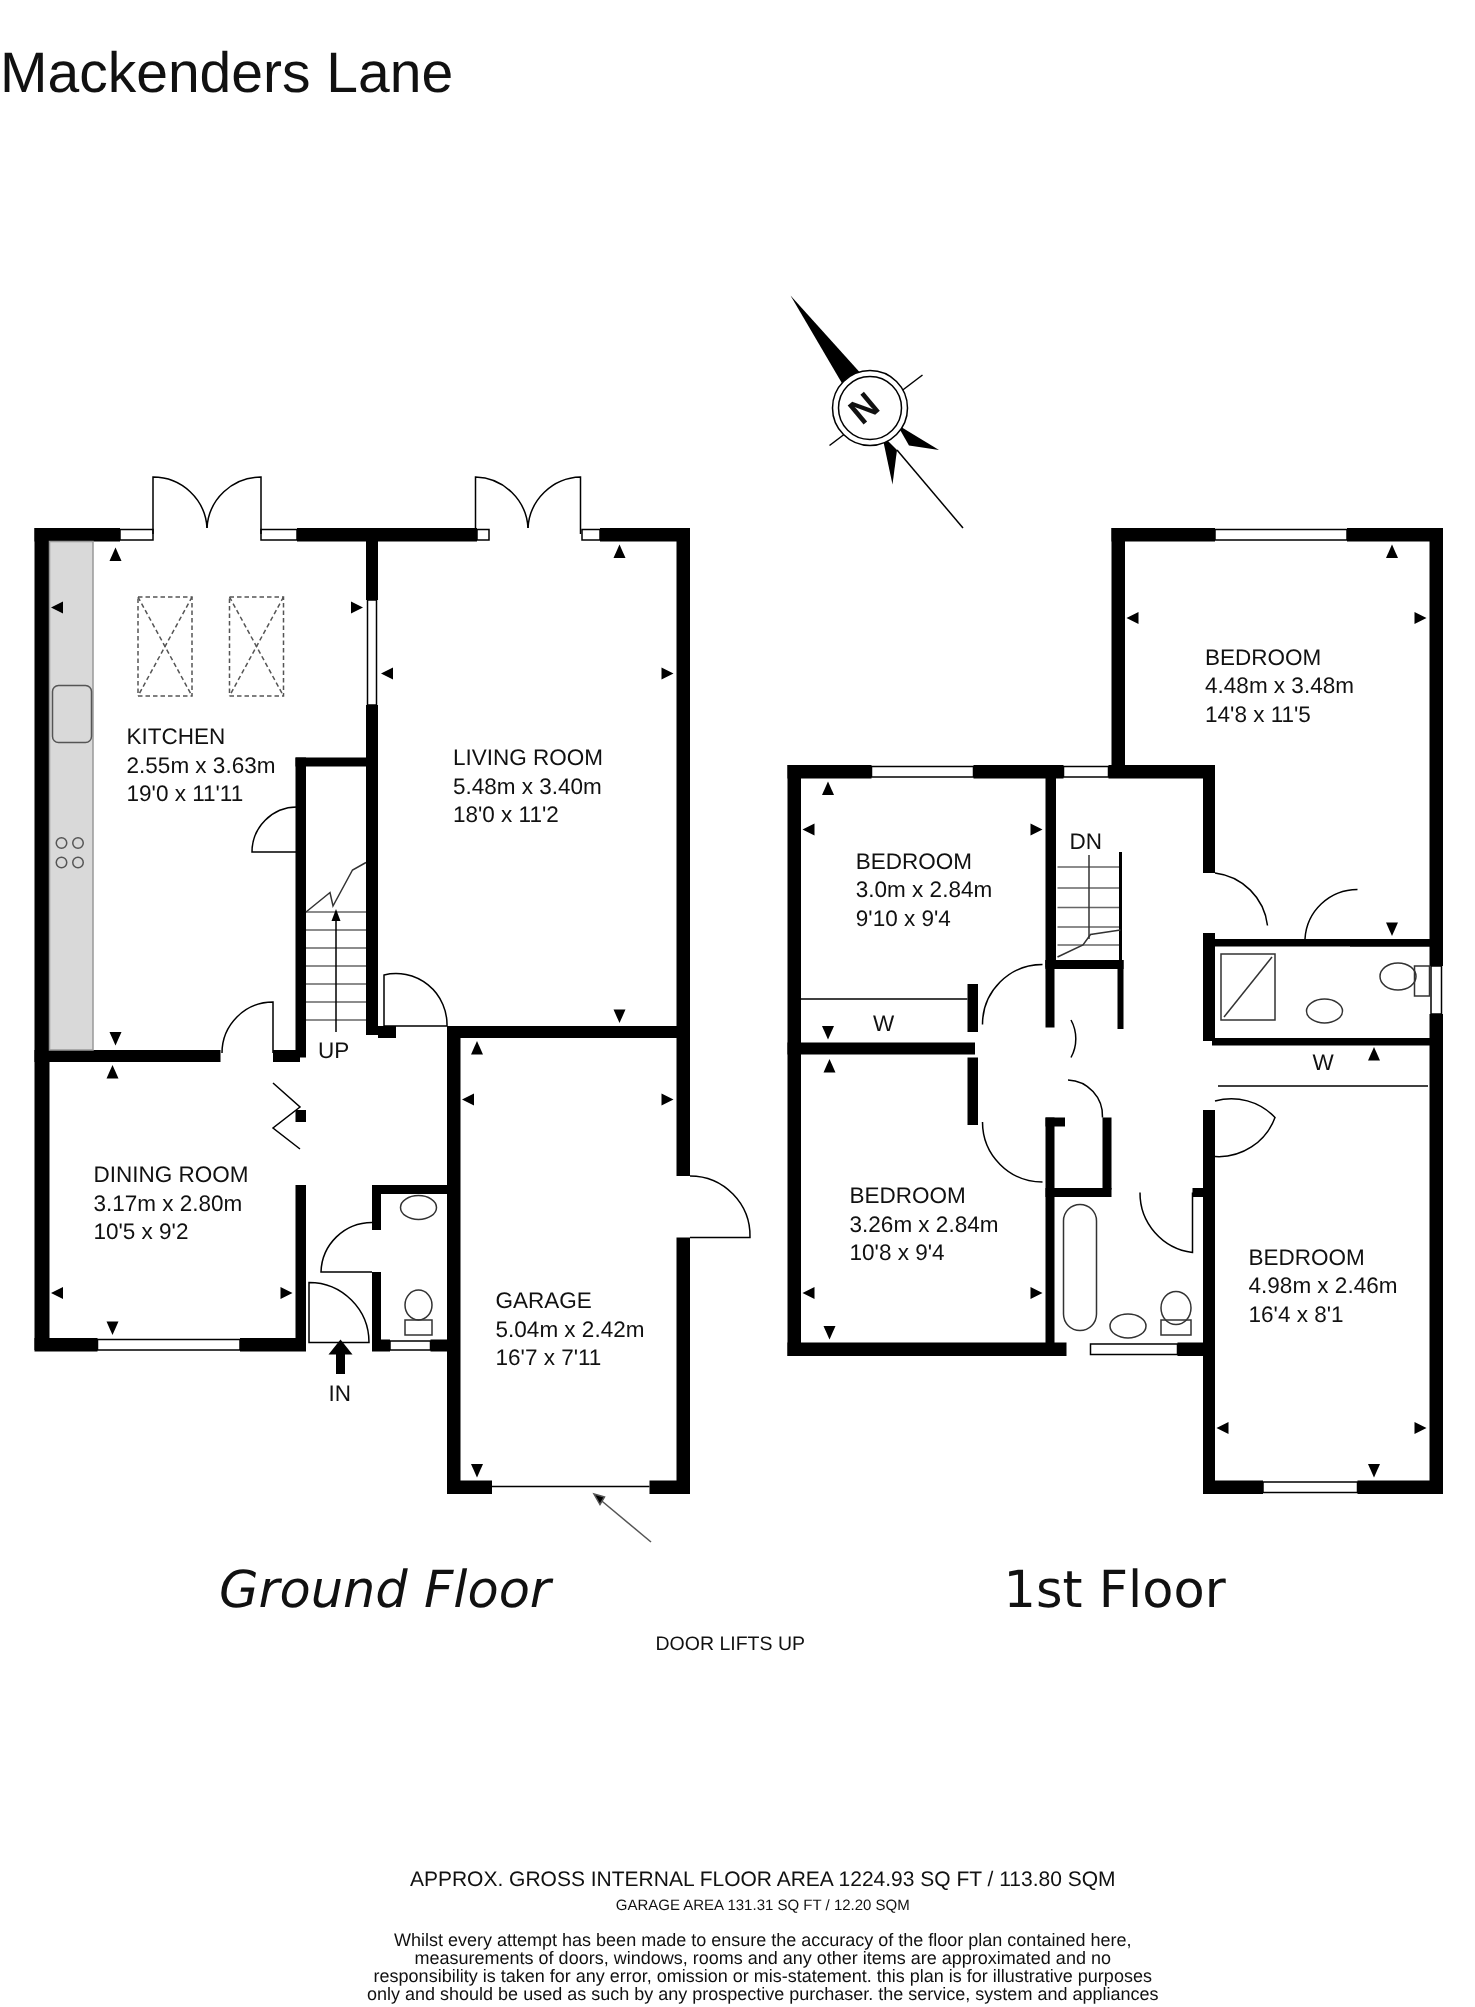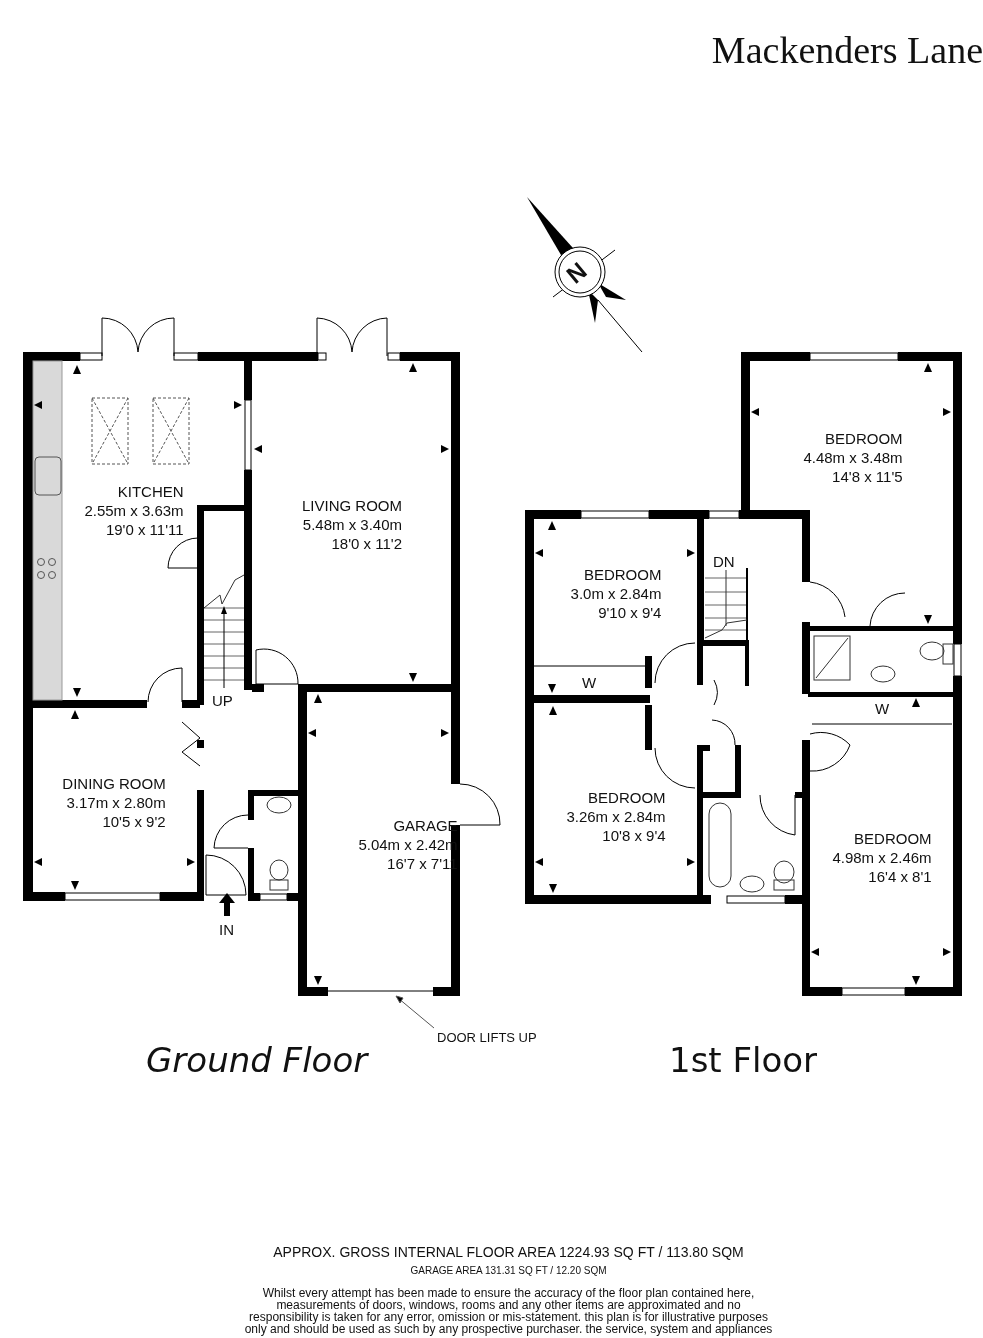--- a/index.html
+++ b/index.html
@@ -4,7 +4,7 @@
 <style>
   html, body { margin:0; padding:0; background:#ffffff; }
   body { width:983px; height:1338px; position:relative; overflow:hidden; font-family:"Liberation Sans", sans-serif; color:#111; }
-  .title { position:absolute; top:28px; left:0; width:983px; text-align:right; font-size:38px; font-family:Liberation Serif, serif; }
+  .title { position:absolute; top:28px; left:0; width:983px; text-align:left; font-size:38px; font-family:Liberation Sans, sans-serif; }
   .floor-label { position:absolute; font-size:34px; font-family:"DejaVu Sans", sans-serif; }
   .room-label { position:absolute; text-align:right; font-size:15px; line-height:19px; white-space:nowrap; transform:translateX(-50%); }
   .small-label { position:absolute; font-size:15px; }

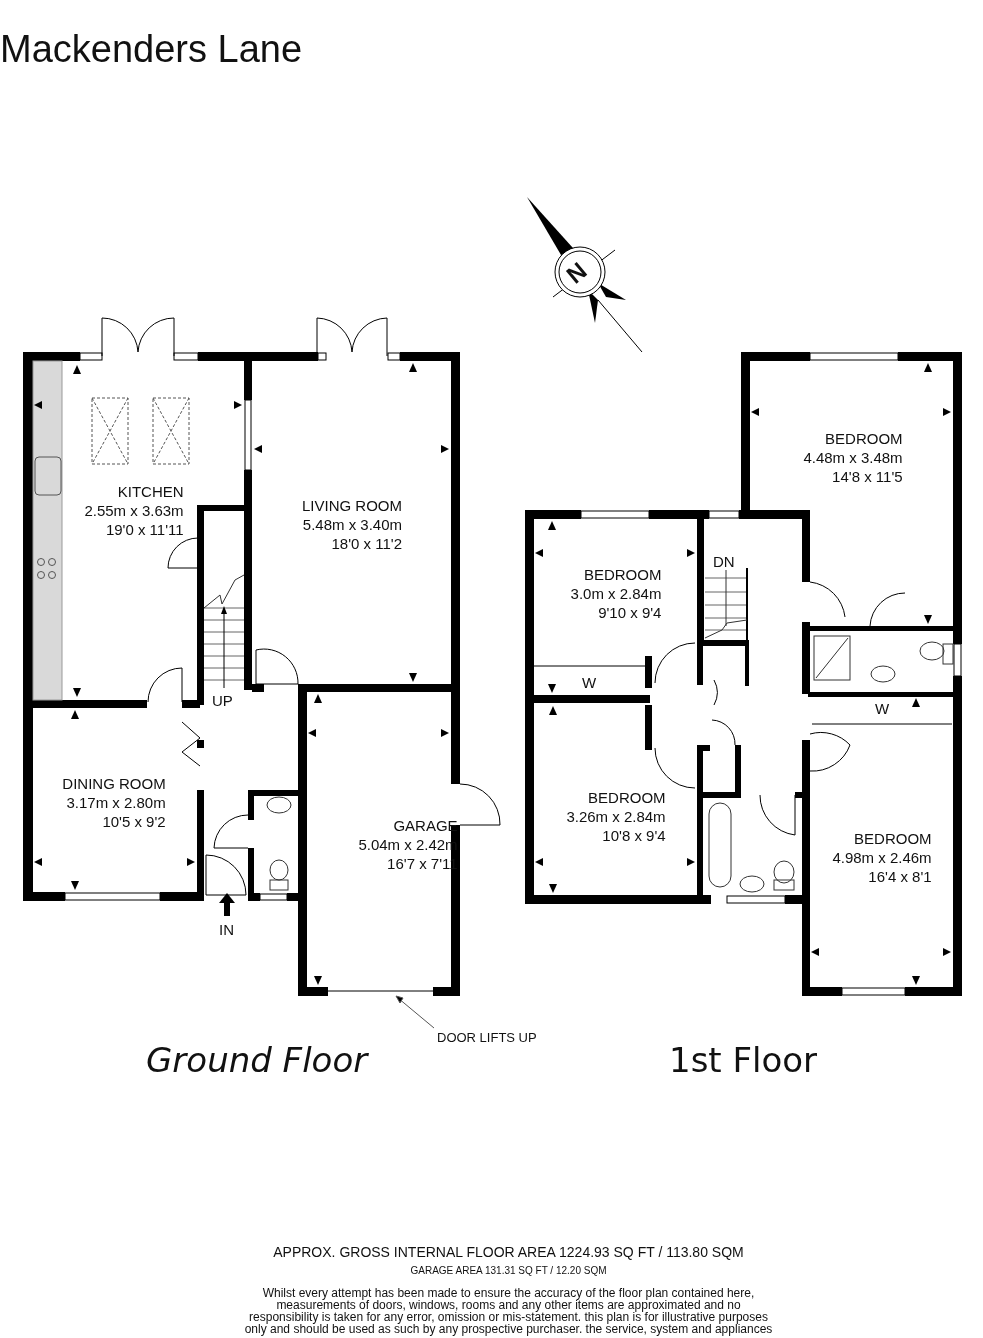--- a/index.html
+++ b/index.html
@@ -6,7 +6,7 @@
   body { width:983px; height:1338px; position:relative; overflow:hidden; font-family:"Liberation Sans", sans-serif; color:#111; }
   .title { position:absolute; top:28px; left:0; width:983px; text-align:left; font-size:38px; font-family:Liberation Sans, sans-serif; }
   .floor-label { position:absolute; font-size:34px; font-family:"DejaVu Sans", sans-serif; }
-  .room-label { position:absolute; text-align:right; font-size:15px; line-height:19px; white-space:nowrap; transform:translateX(-50%); }
+  .room-label { position:absolute; text-align:left; font-size:15px; line-height:19px; white-space:nowrap; transform:translateX(-50%); }
   .small-label { position:absolute; font-size:15px; }
   .note { position:absolute; font-size:13px; }
   .footer { position:absolute; left:17px; width:983px; text-align:center; }

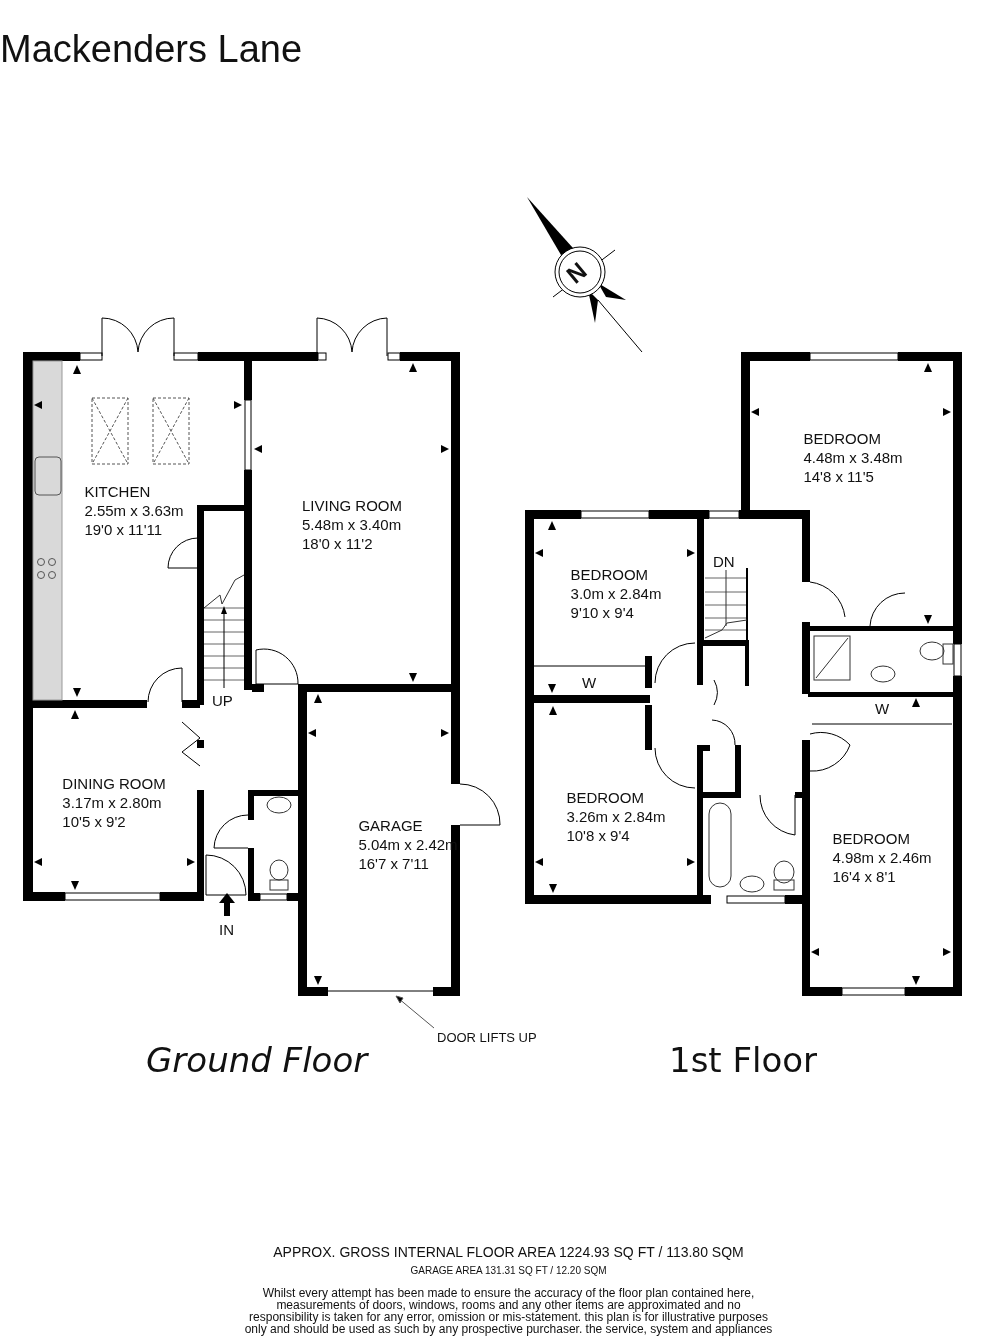--- a/index.html
+++ b/index.html
@@ -286,7 +286,7 @@
   <div>3.17m x 2.80m</div>
   <div>10'5 x 9'2</div>
 </div>
-<div class="room-label" style="left:380px; top:816px;margin-left:28px;">
+<div class="room-label" style="left:380px; top:858px;">
   <div>GARAGE</div>
   <div>5.04m x 2.42m</div>
   <div>16'7 x 7'11</div>

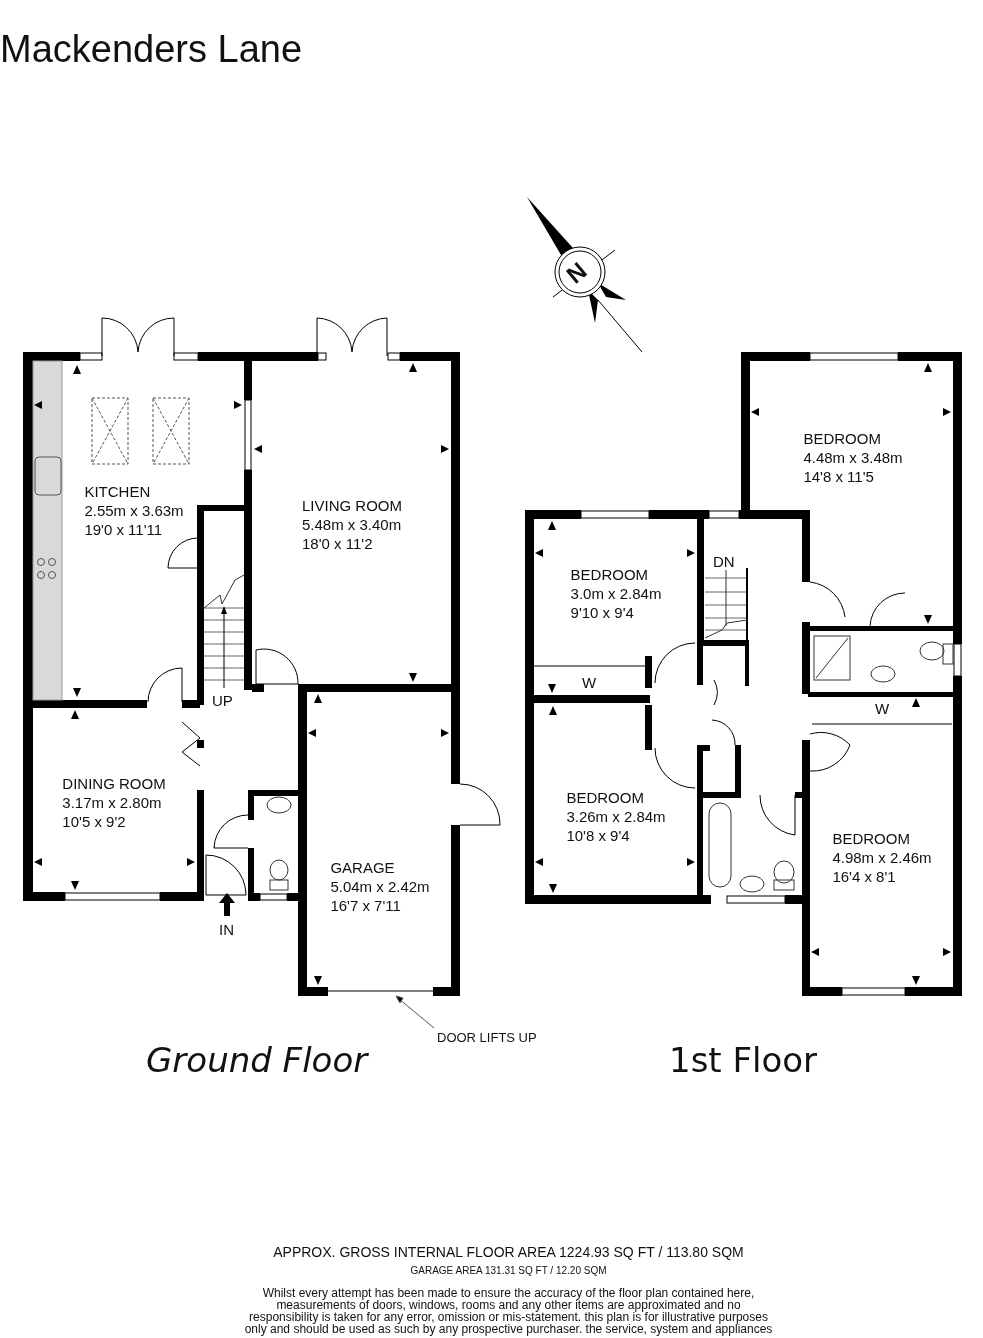--- a/index.html
+++ b/index.html
@@ -293,7 +293,7 @@
 </div>
 <div class="small-label" style="left:212px; top:692px;">UP</div>
 <div class="small-label" style="left:219px; top:921px;">IN</div>
-<div class="note" style="left:437px; top:1030px;">DOOR LIFTS UP</div>
+<div class="note" style="left:437px; top:1088px;">DOOR LIFTS UP</div>
 <div class="floor-label" style="left:146px; top:1040px;font-style:italic;">Ground Floor</div>
 
 <div class="room-label" style="left:853px; top:429px;">

